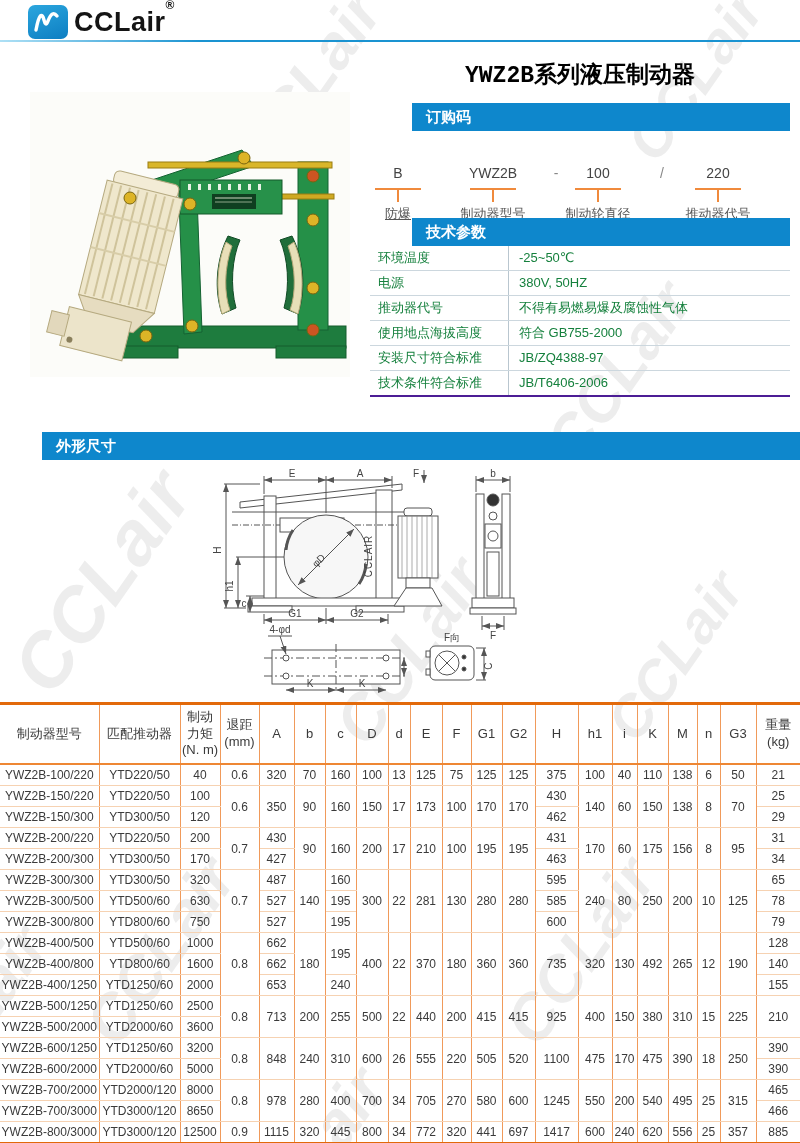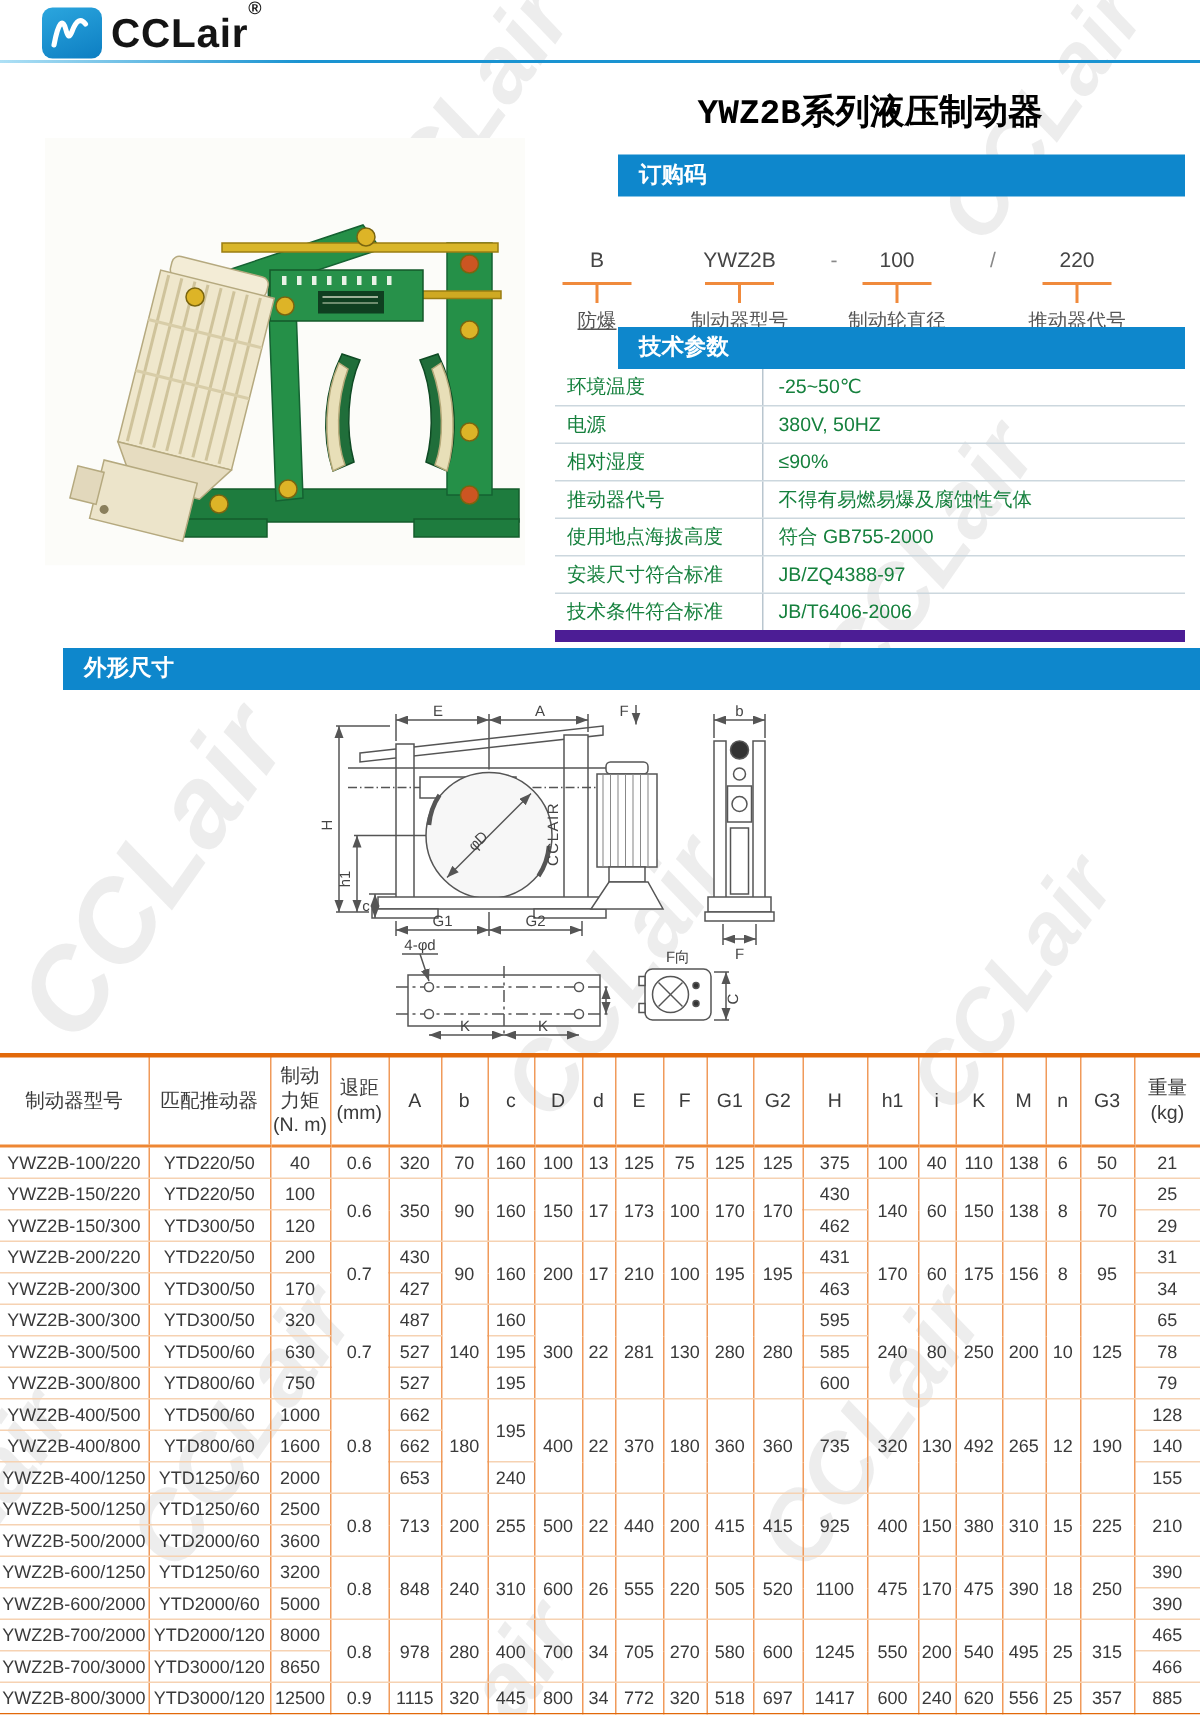--- a/index.html
+++ b/index.html
@@ -188,10 +188,6 @@
       <div class="tech-row">
         <span class="tech-label">电源</span>
         <span class="tech-value">380V, 50HZ</span>
-      </div>
-      <div class="tech-row">
-        <span class="tech-label">相对湿度</span>
-        <span class="tech-value">≤90%</span>
       </div>
       <div class="tech-row">
         <span class="tech-label">推动器代号</span>

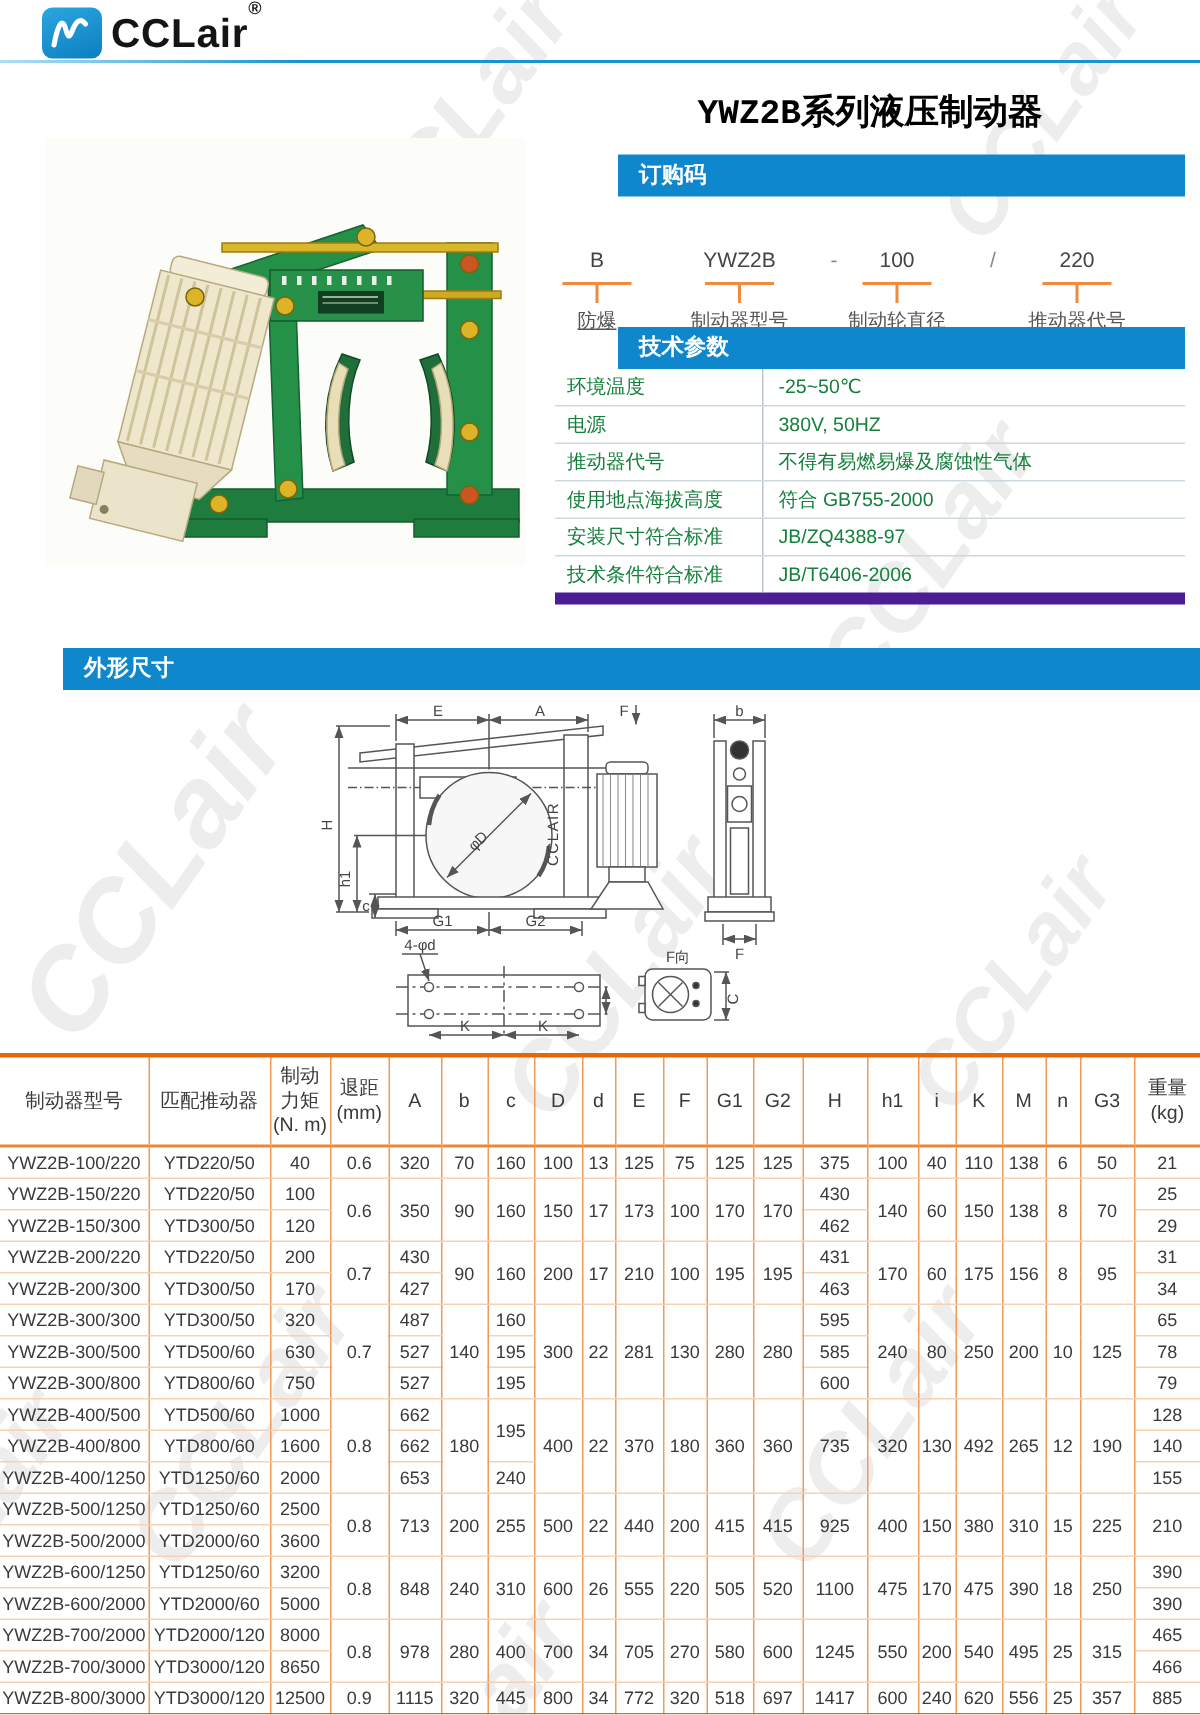--- a/index.html
+++ b/index.html
@@ -38,7 +38,7 @@
   
   .tech{position:absolute;left:370px;top:218px;width:420px;z-index:2;}
   .tech-row{display:flex;height:24px;line-height:24px;border-bottom:1px solid #ccd7de;font-size:13px;color:#15803d;}
-  .tech-row:last-child{border-bottom:8px solid #4c1d95;justify-content:space-between;}
+  .tech-row:last-child{border-bottom:2px solid #4c1d95;justify-content:space-between;}
   .tech-label{width:130px;padding-left:8px;flex:none;}
   .tech-value{flex:1;border-left:1px solid #b9c6cf;padding-left:10px;}
   

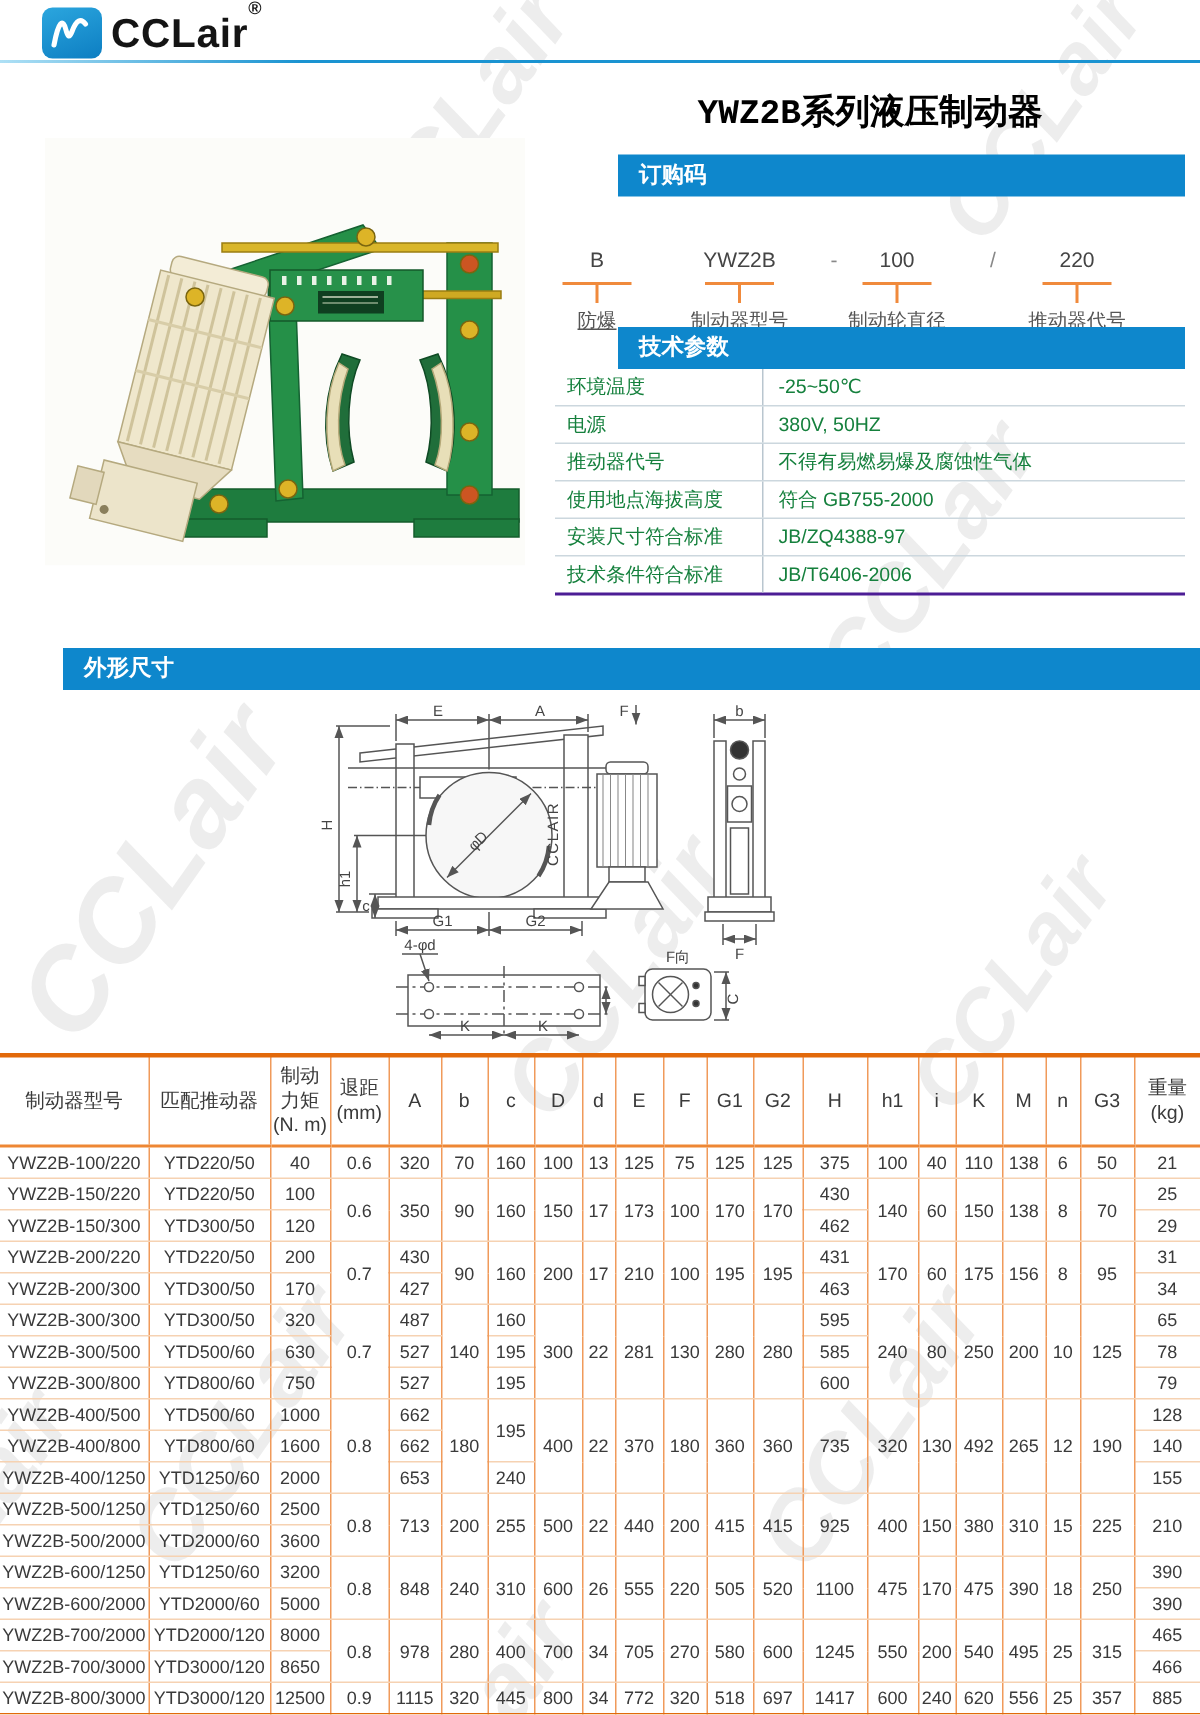--- a/index.html
+++ b/index.html
@@ -647,7 +647,7 @@
             <td>34</td>
             <td>772</td>
             <td>320</td>
-            <td>518</td>
+            <td>441</td>
             <td>697</td>
             <td>1417</td>
             <td>600</td>

